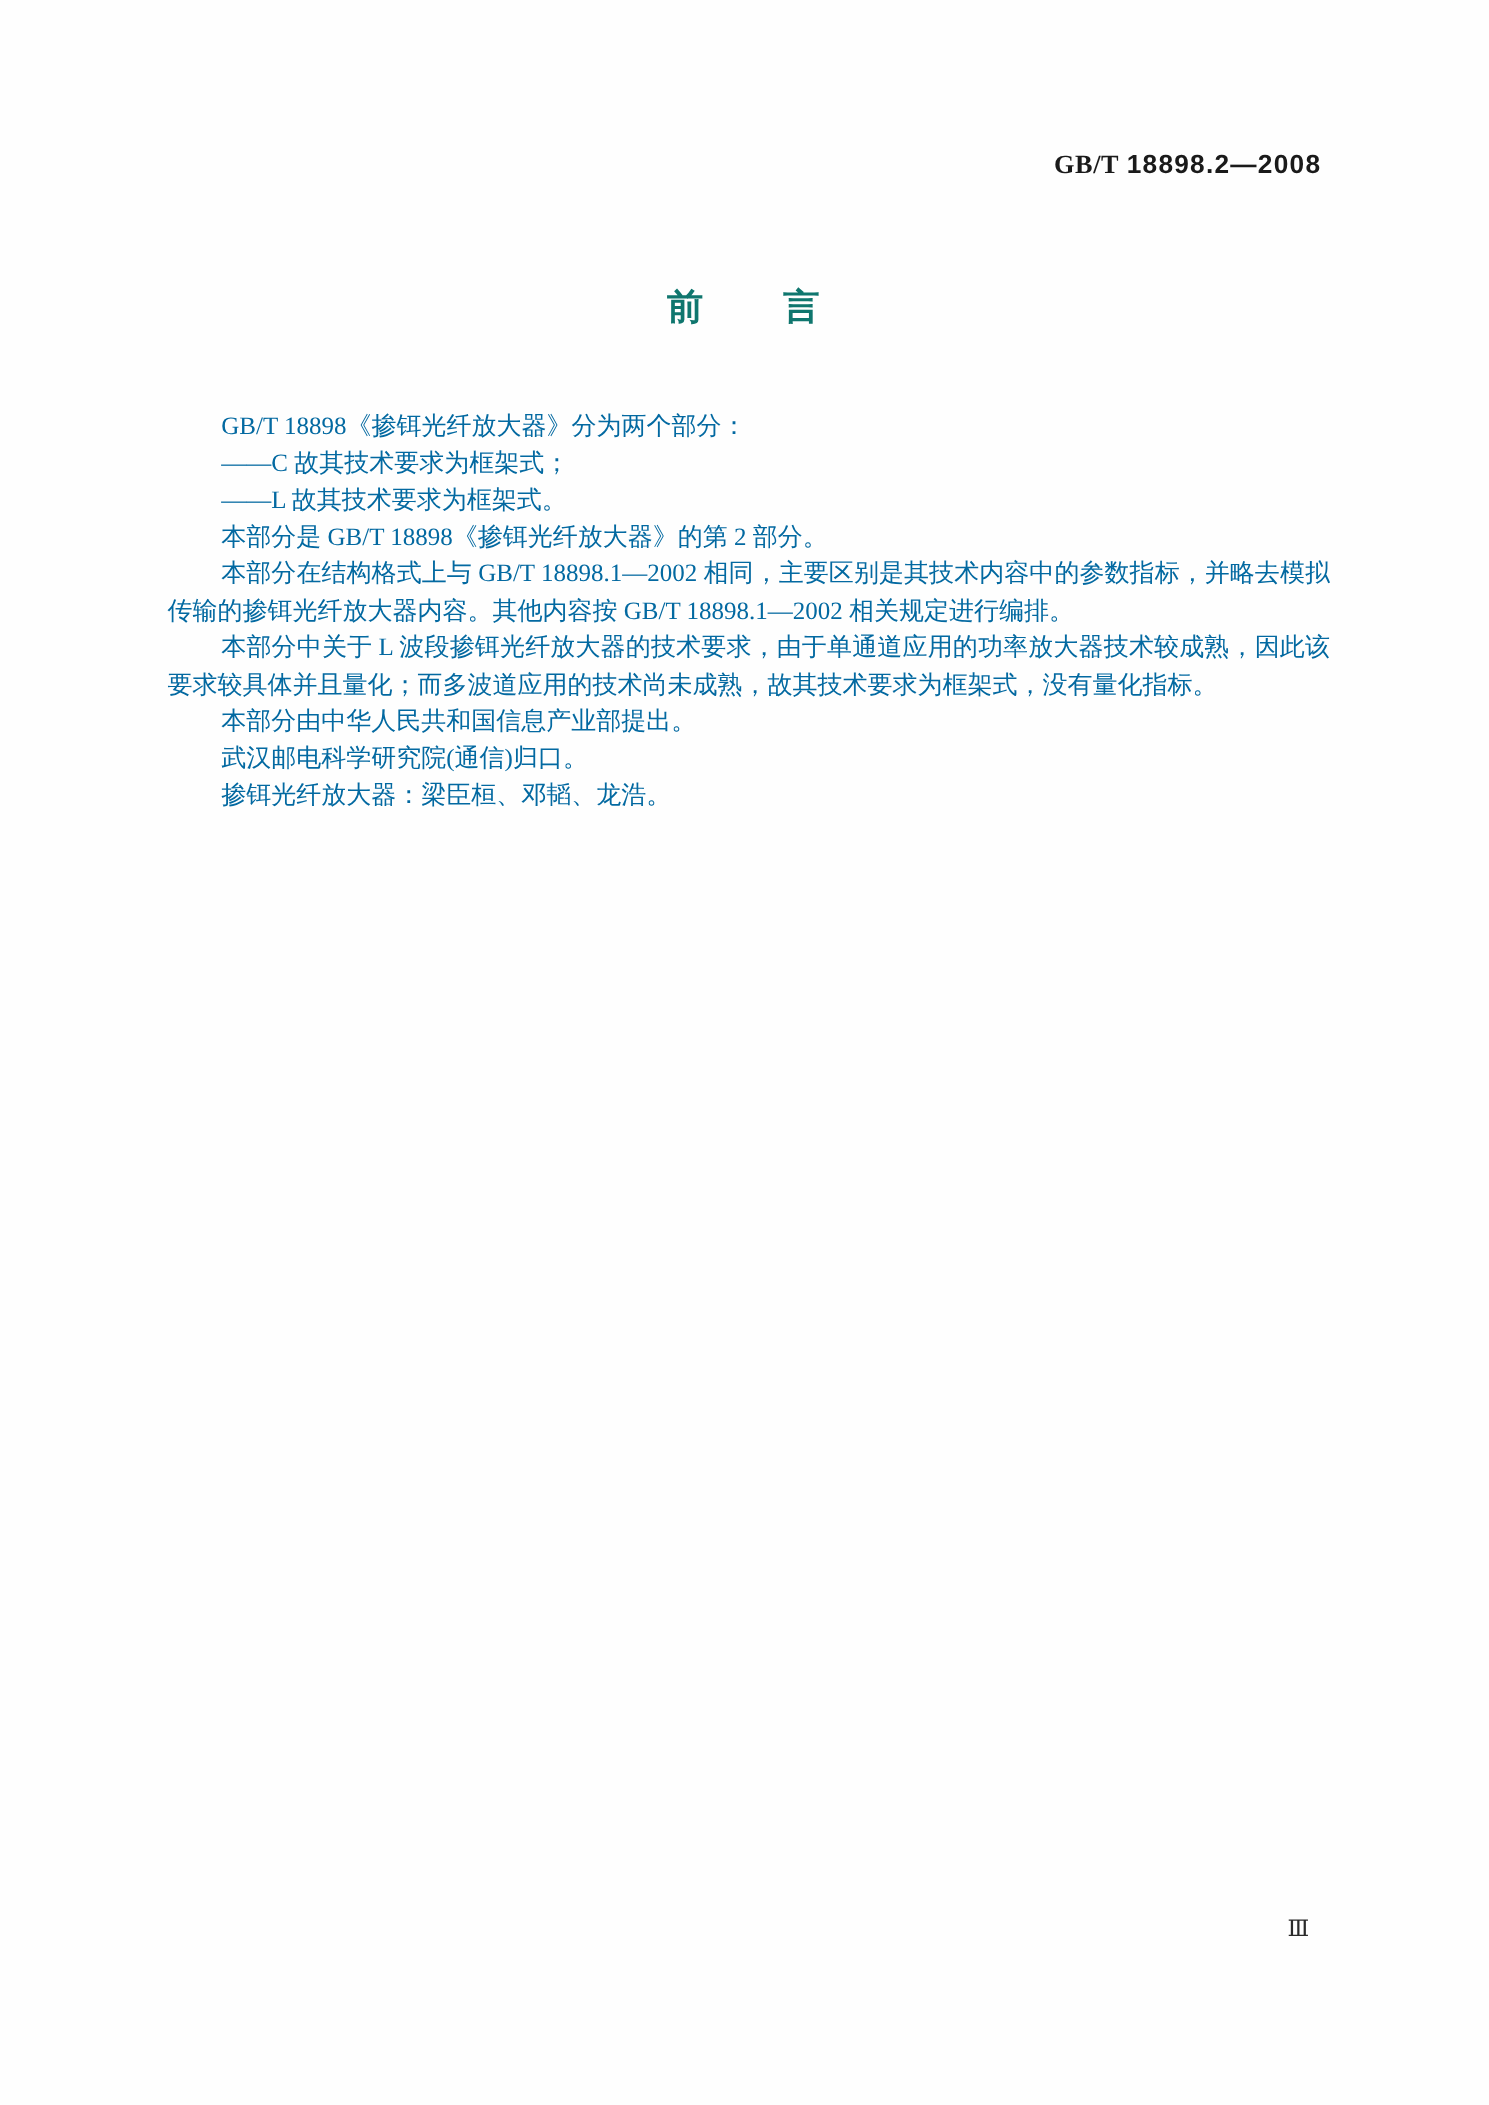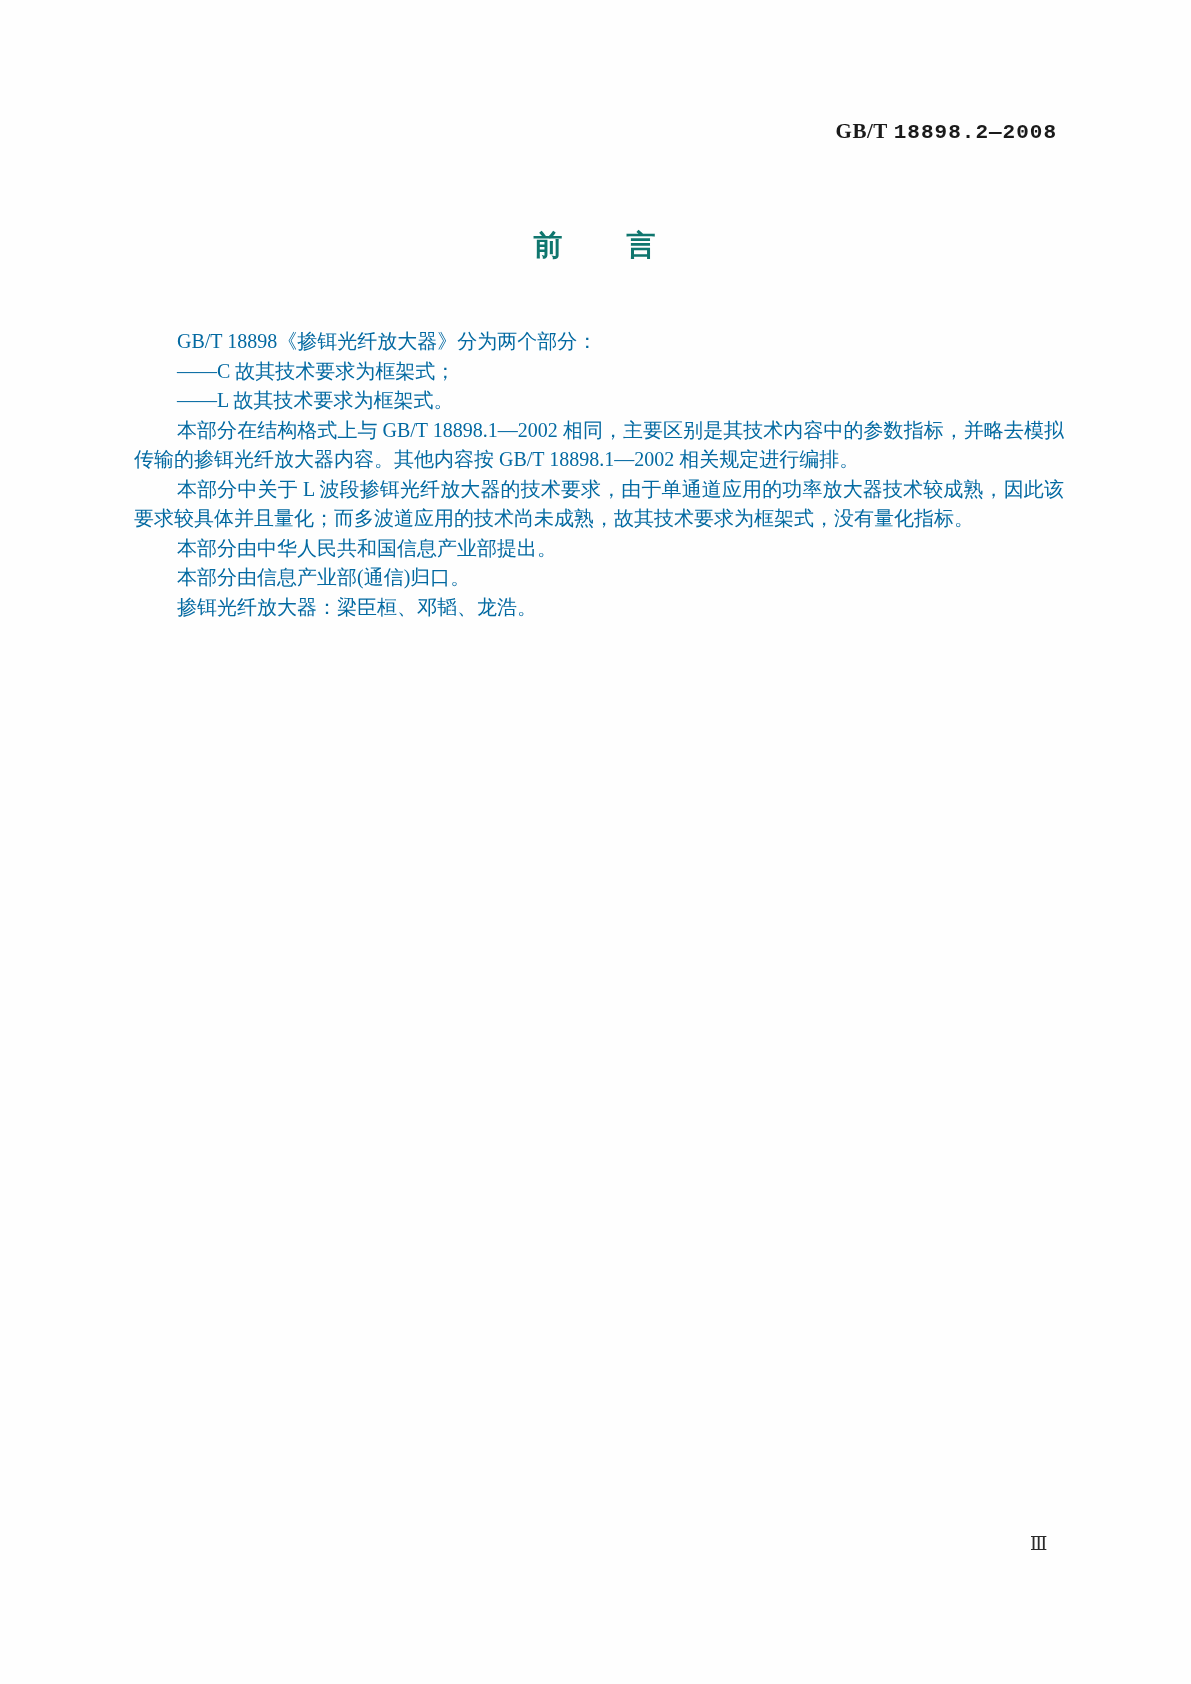--- a/index.html
+++ b/index.html
@@ -32,7 +32,7 @@
     margin-top: 40px;
   }
   .hdr-number {
-    font-family: Liberation Mono, monospace;
+    font-family: Liberation Sans, sans-serif;
     letter-spacing: 1px;
   }
   .doc-title {

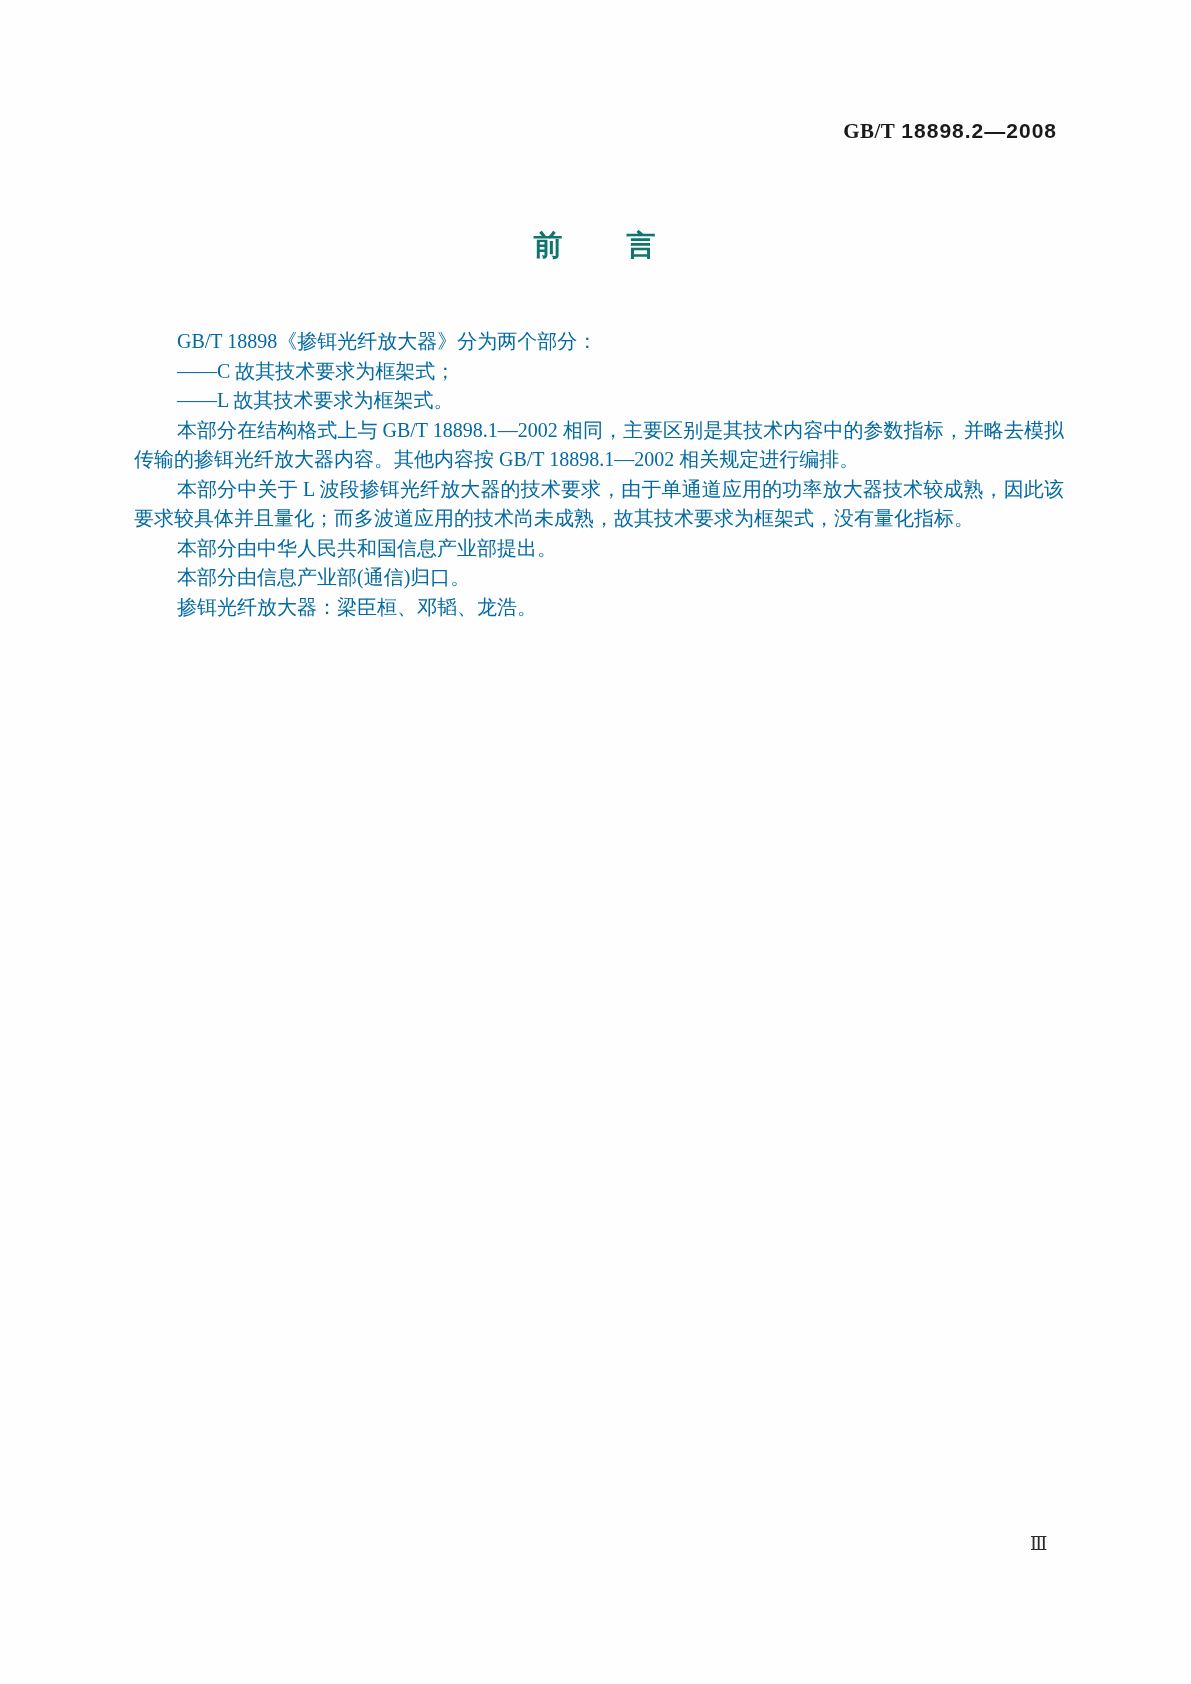--- a/index.html
+++ b/index.html
@@ -87,6 +87,7 @@
     <p>GB/T 18898《掺铒光纤放大器》分为两个部分：</p>
     <p>——C 故其技术要求为框架式；</p>
     <p>——L 故其技术要求为框架式。</p>
+    <p>本部分是 GB/T 18898《掺铒光纤放大器》的第 2 部分。</p>
     <p>本部分在结构格式上与 GB/T 18898.1—2002 相同，主要区别是其技术内容中的参数指标，并略去模拟传输的掺铒光纤放大器内容。其他内容按 GB/T 18898.1—2002 相关规定进行编排。</p>
     <p>本部分中关于 L 波段掺铒光纤放大器的技术要求，由于单通道应用的功率放大器技术较成熟，因此该要求较具体并且量化；而多波道应用的技术尚未成熟，故其技术要求为框架式，没有量化指标。</p>
     <p>本部分由中华人民共和国信息产业部提出。</p>

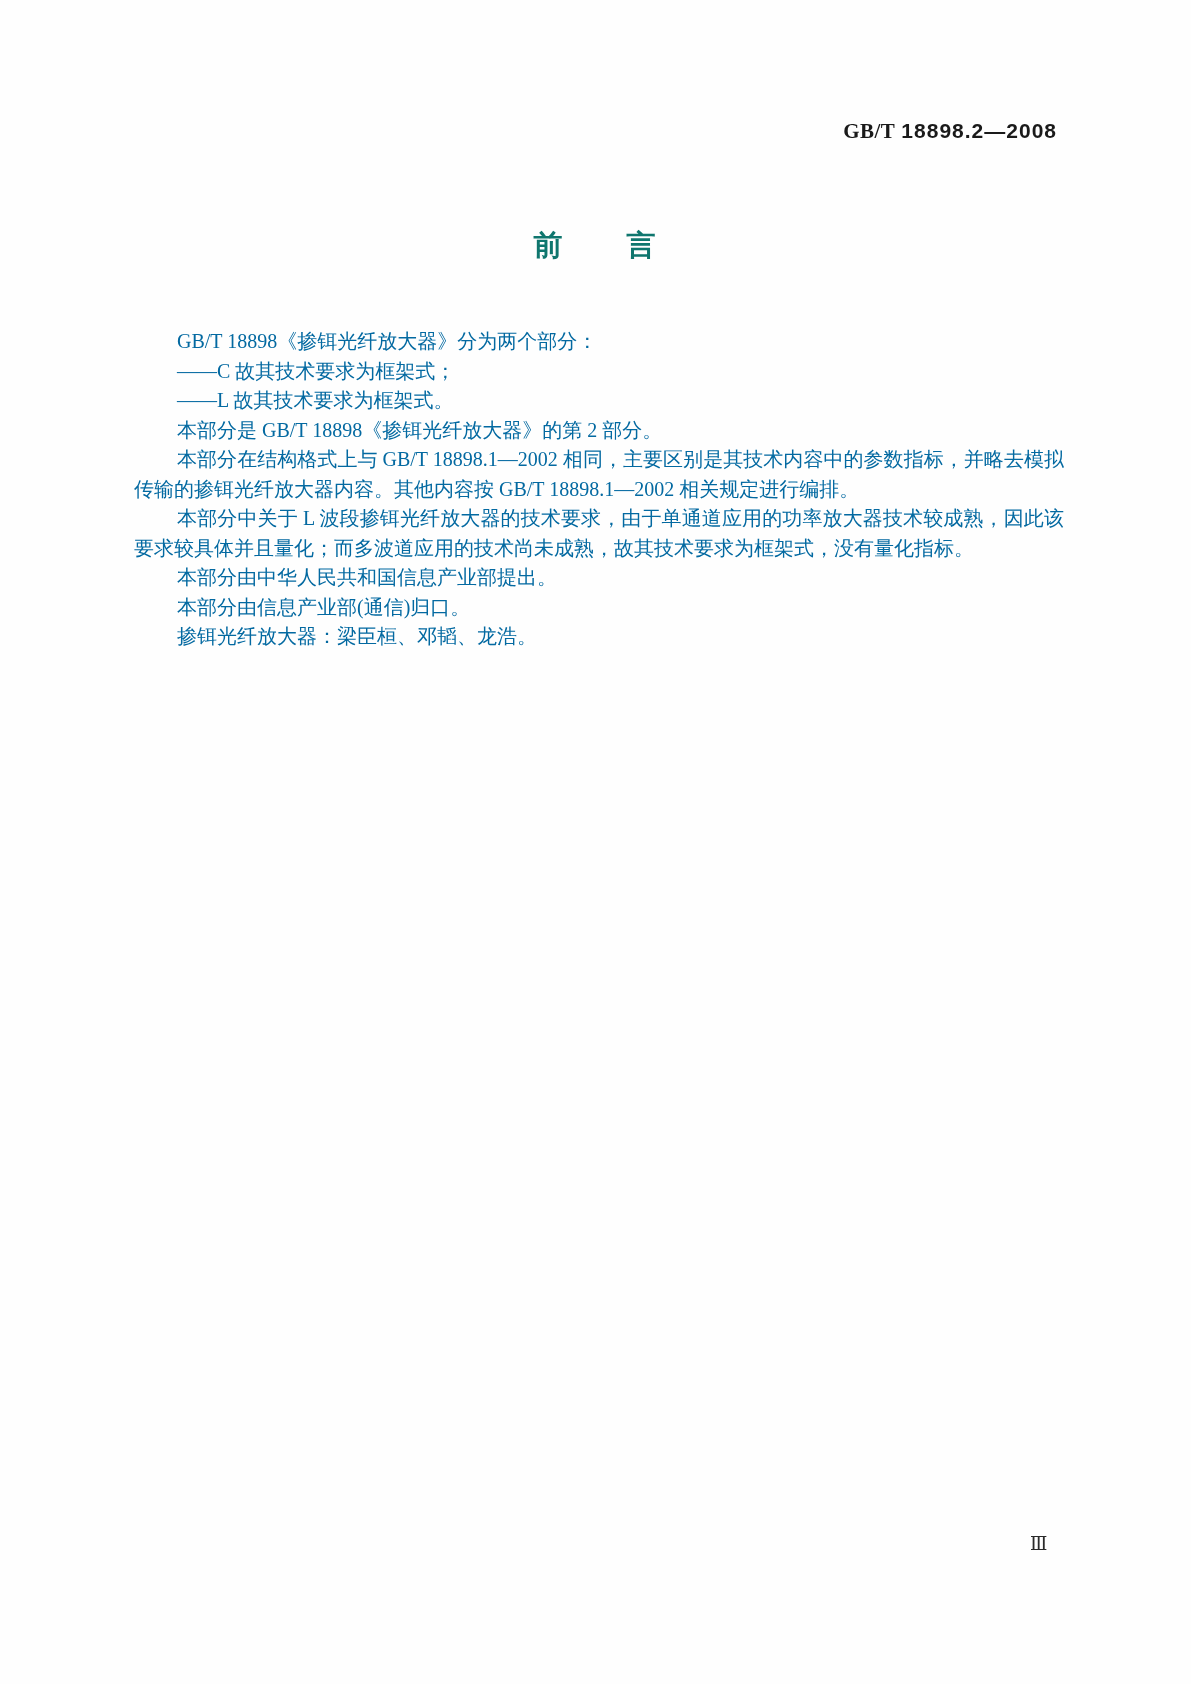--- a/index.html
+++ b/index.html
@@ -91,7 +91,7 @@
     <p>本部分在结构格式上与 GB/T 18898.1—2002 相同，主要区别是其技术内容中的参数指标，并略去模拟传输的掺铒光纤放大器内容。其他内容按 GB/T 18898.1—2002 相关规定进行编排。</p>
     <p>本部分中关于 L 波段掺铒光纤放大器的技术要求，由于单通道应用的功率放大器技术较成熟，因此该要求较具体并且量化；而多波道应用的技术尚未成熟，故其技术要求为框架式，没有量化指标。</p>
     <p>本部分由中华人民共和国信息产业部提出。</p>
-    <p>本部分由信息产业部(通信)归口。</p>
+    <p>武汉邮电科学研究院(通信)归口。</p>
     <p>掺铒光纤放大器：梁臣桓、邓韬、龙浩。</p>
   </div>
 

